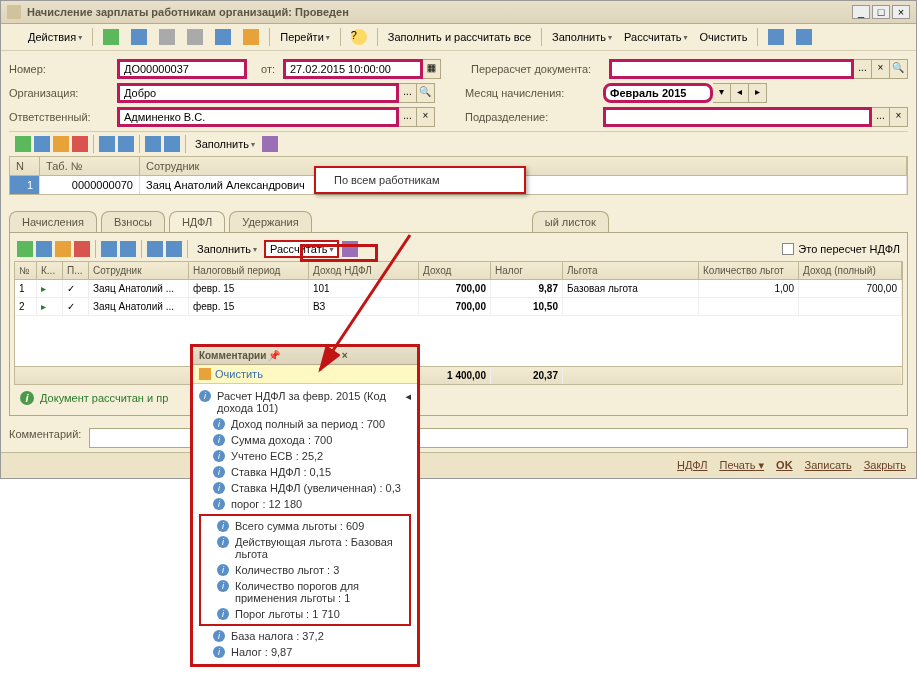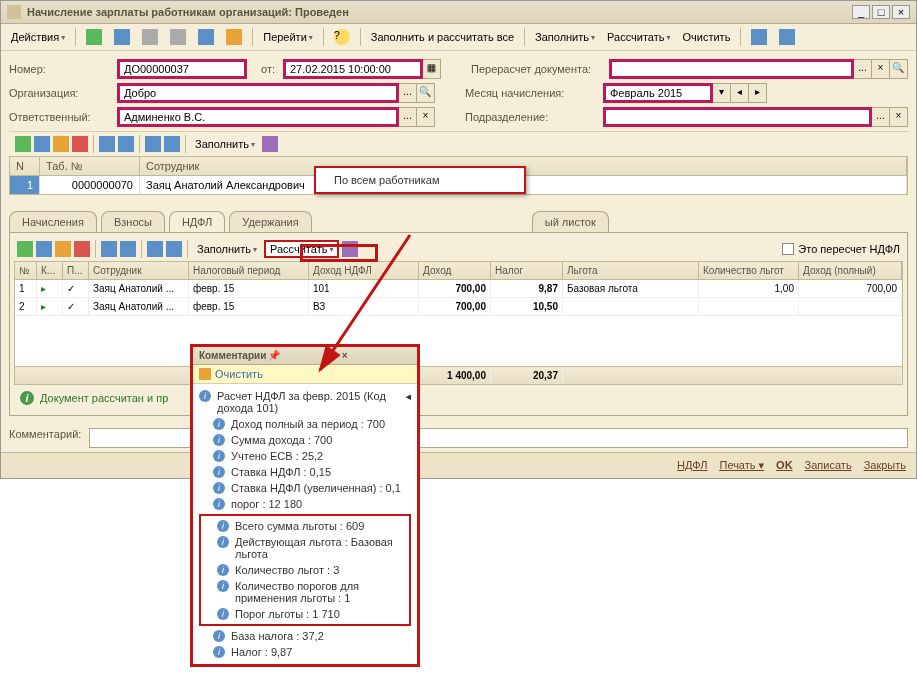--- a/index.html
+++ b/index.html
@@ -11,7 +11,7 @@
 .titlebar .title { flex: 1; font-weight: bold; color: #5a5543; }
 .titlebar .win-btn { width: 18px; height: 14px; margin-left: 2px; text-align: center; border: 1px solid #999; background: #eee; cursor: pointer; line-height: 12px; }
 
-.toolbar-main { background: #f5eed9; padding: 3px 6px; display: flex; align-items: center; gap: 4px; border-bottom: 1px solid #d6ceb2; }
+.toolbar-main { background: #f5eed9; padding: 3px 23px; display: flex; align-items: center; gap: 4px; border-bottom: 1px solid #d6ceb2; }
 .tb-btn { padding: 2px 4px; cursor: pointer; display: flex; align-items: center; gap: 2px; }
 .tb-sep { width: 1px; height: 18px; background: #c0b896; margin: 0 2px; }
 .tb-ico { width: 16px; height: 16px; display: inline-block; }

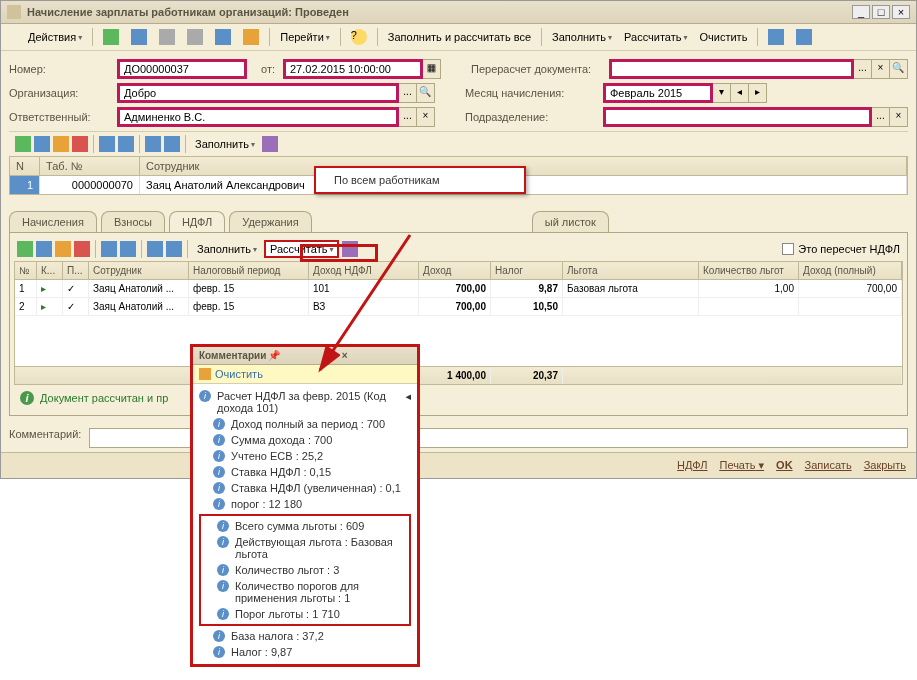--- a/index.html
+++ b/index.html
@@ -187,7 +187,7 @@
       </div>
       <div class="form-label" style="width:130px;margin-left:22px">Месяц начисления:</div>
       <div class="form-input-group">
-        <input class="form-input" style="width: 110px; font-weight: normal;" value="Февраль 2015">
+        <input class="form-input" style="width: 110px; font-weight: bold; border-radius: 8px;" value="Февраль 2015">
         <div class="input-btn">▾</div>
         <div class="input-btn">◂</div>
         <div class="input-btn">▸</div>

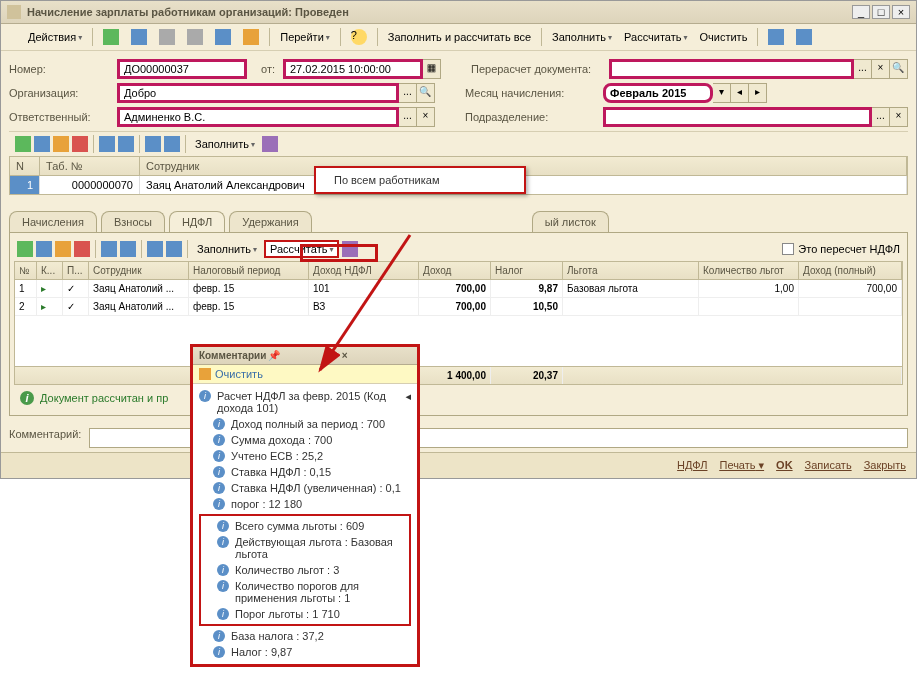--- a/index.html
+++ b/index.html
@@ -398,7 +398,7 @@
         </div>
         <div class="cp-line sub">
           <span class="i-ico">i</span>
-          <span>Ставка НДФЛ (увеличенная) : 0,1</span>
+          <span>Ставка НДФЛ (увеличенная) : 0,3</span>
         </div>
         <div class="cp-line sub">
           <span class="i-ico">i</span>

